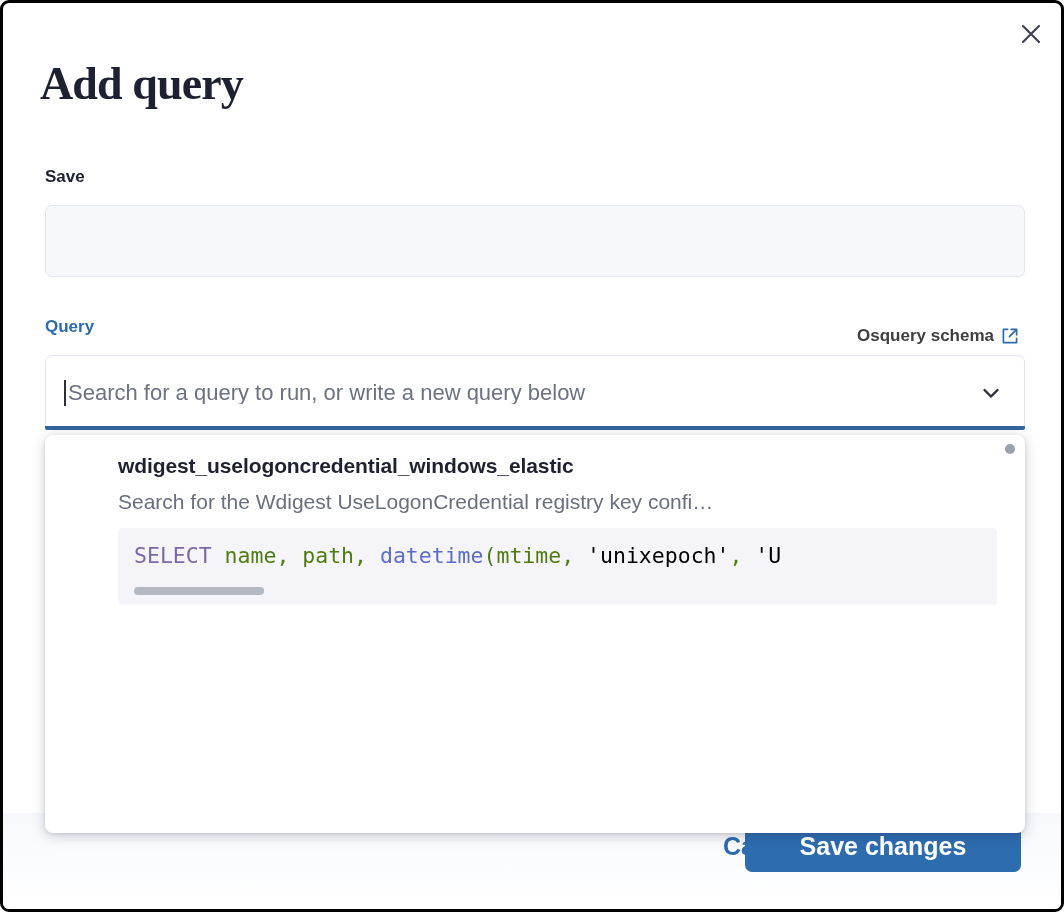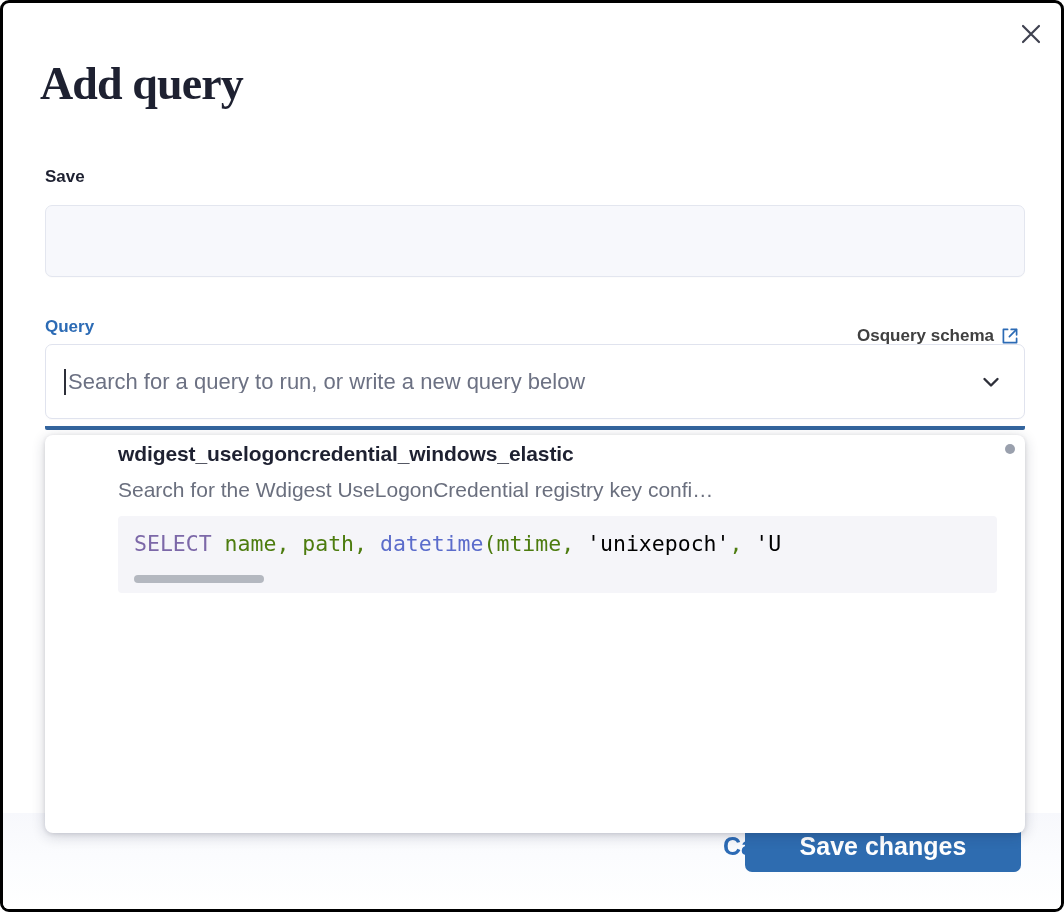--- a/index.html
+++ b/index.html
@@ -112,7 +112,7 @@
   .combo-wrap {
     position: absolute;
     left: 42px;
-    top: 341px;
+    top: 352px;
     width: 980px;
     height: 75px;
     background: #ffffff;

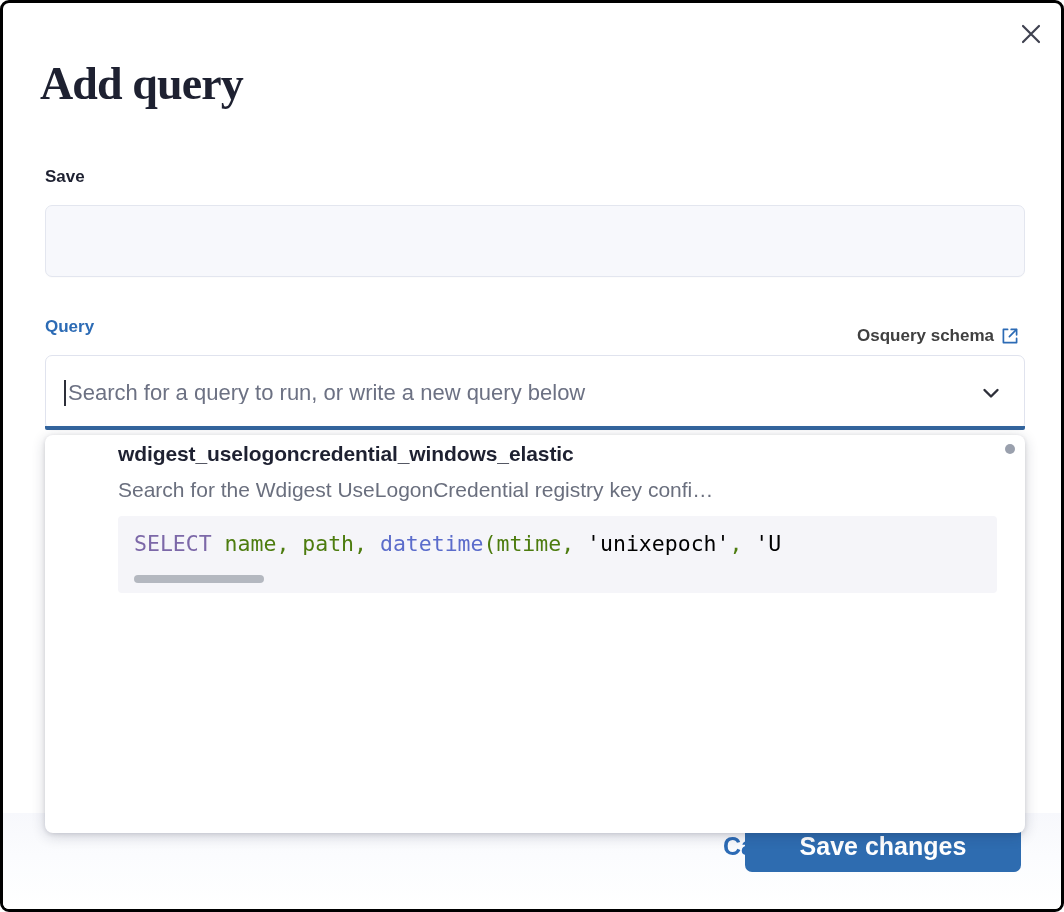--- a/index.html
+++ b/index.html
@@ -188,7 +188,7 @@
   }
   .option {
     position: relative;
-    padding: 6px 28px 14px 73px;
+    padding: 18px 28px 14px 73px;
     box-sizing: border-box;
     cursor: pointer;
   }

